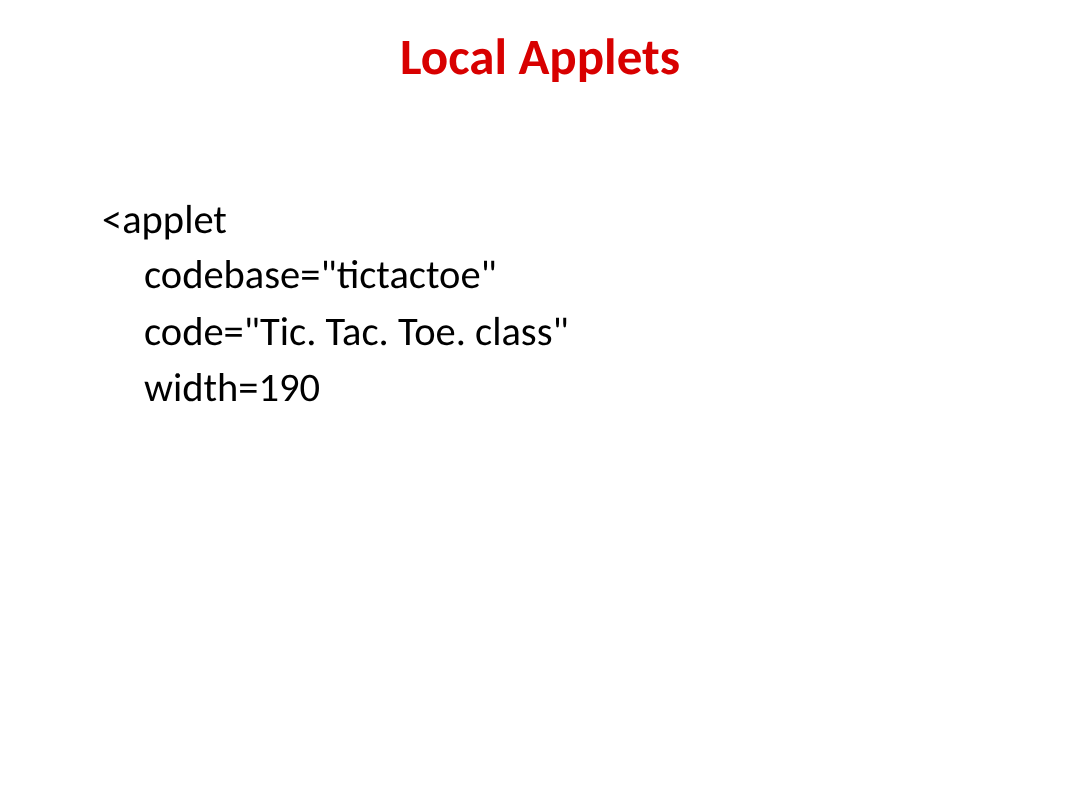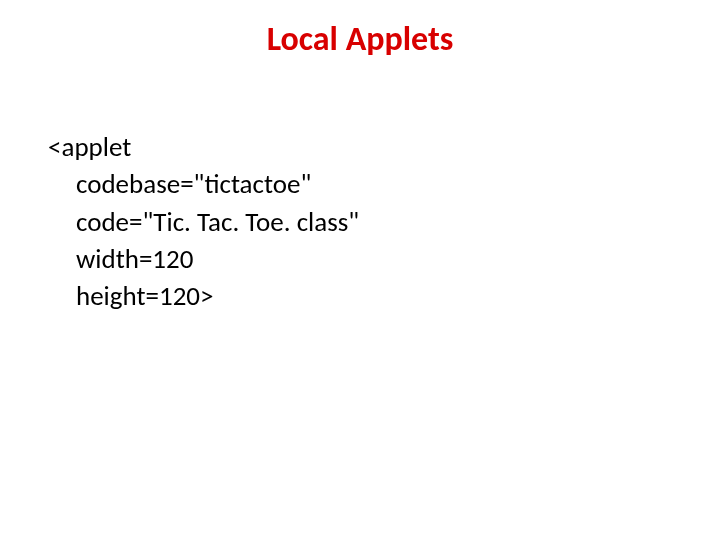--- a/index.html
+++ b/index.html
@@ -37,6 +37,7 @@
   }
   .code-block .line {
     white-space: pre;
+    margin-left: 20px;
   }
   .indent {
     display: inline-block;

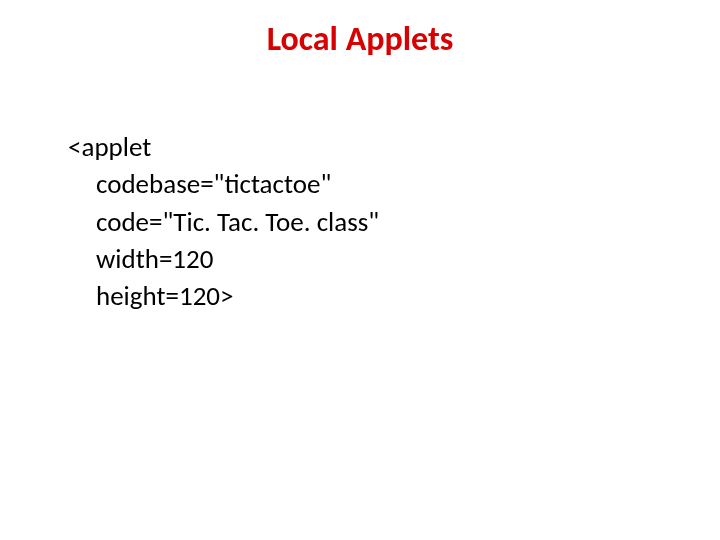--- a/index.html
+++ b/index.html
@@ -53,7 +53,7 @@
     <div class="line"><span>&lt;applet</span></div>
     <div class="line"><span class="indent"></span><span>codebase="tictactoe"</span></div>
     <div class="line"><span class="indent"></span><span>code="Tic. Tac. Toe. class"</span></div>
-    <div class="line"><span class="indent"></span><span>width=120</span></div>
+    <div class="line"><span class="indent"></span><span>width=190</span></div>
     <div class="line"><span class="indent"></span><span>height=120&gt;</span></div>
   </div>
 </div>

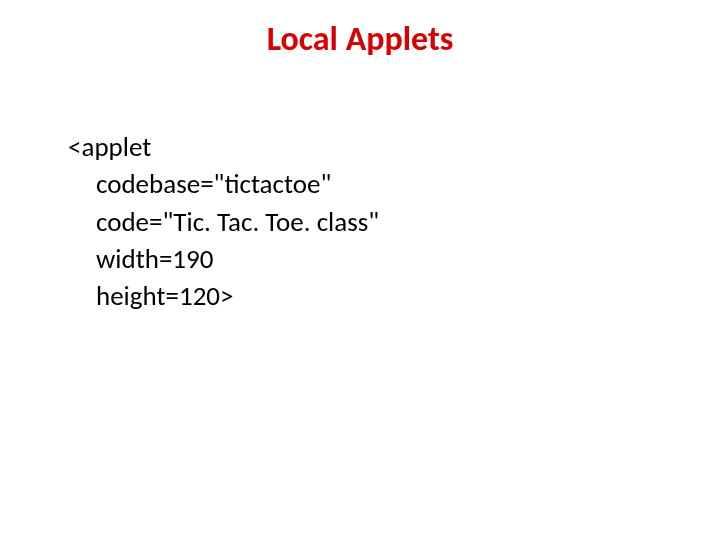--- a/index.html
+++ b/index.html
@@ -54,7 +54,6 @@
     <div class="line"><span class="indent"></span><span>codebase="tictactoe"</span></div>
     <div class="line"><span class="indent"></span><span>code="Tic. Tac. Toe. class"</span></div>
     <div class="line"><span class="indent"></span><span>width=190</span></div>
-    <div class="line"><span class="indent"></span><span>height=120&gt;</span></div>
   </div>
 </div>
 

